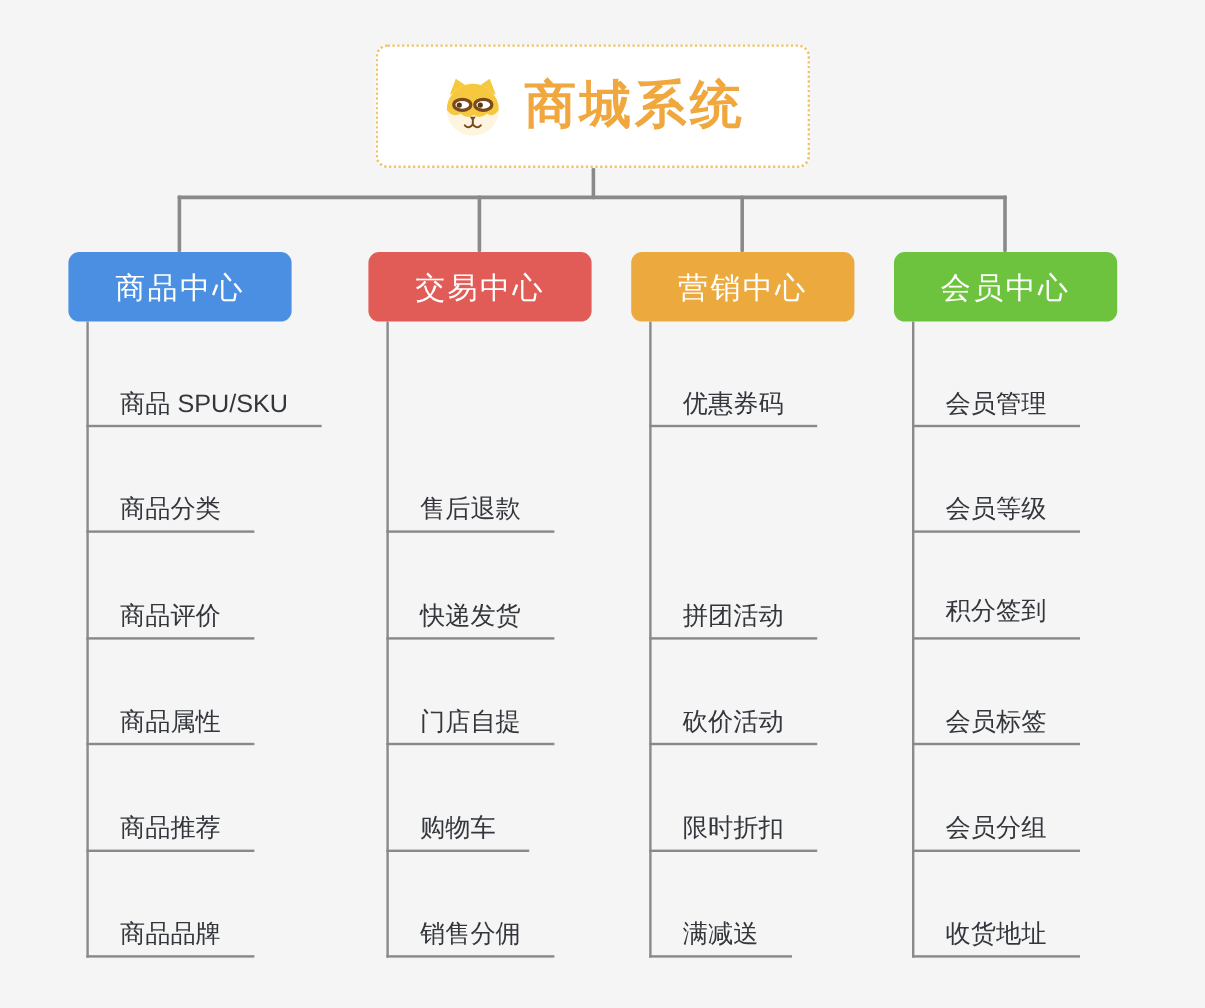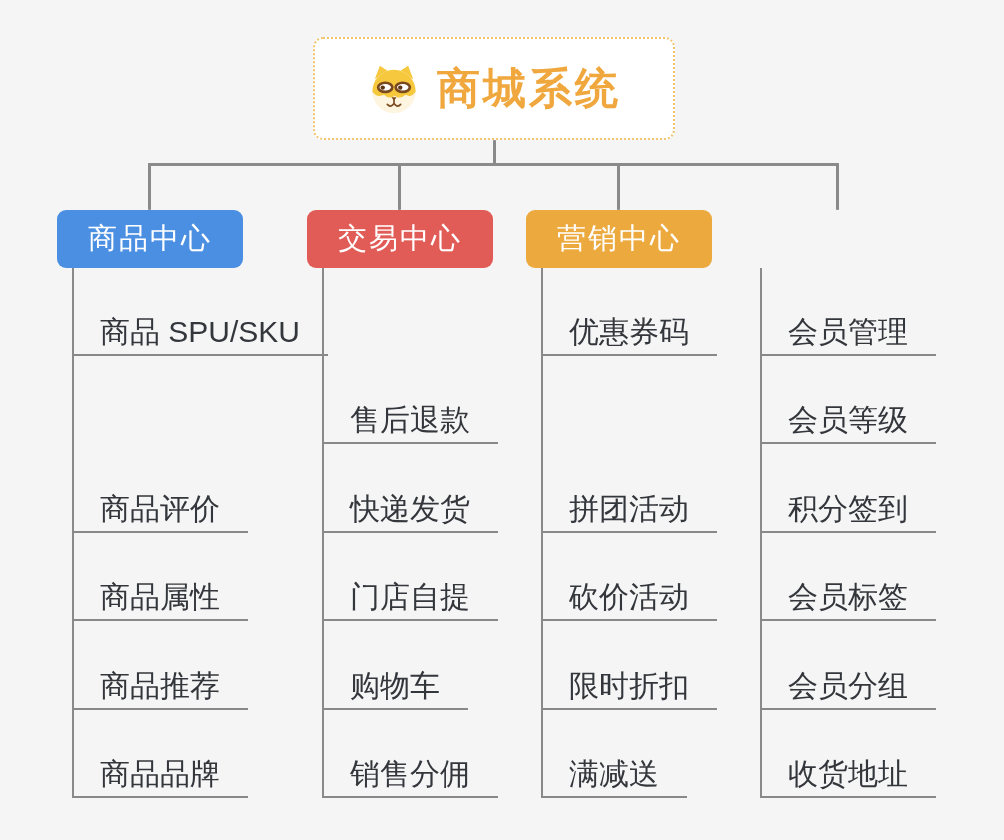--- a/index.html
+++ b/index.html
@@ -36,7 +36,7 @@
   .branch { position:absolute; top:210px; width:250px; height:600px; }
   .branch-header {
     position:absolute; left:0; top:0; width:186px; height:58px;
-    border-radius:9px; color:#ffffff; font-size:29px; letter-spacing:2px;
+    border-radius:9px; color:#ffffff; font-size:25px; letter-spacing:2px;
     display:flex; align-items:center; justify-content:center;
     cursor:pointer;
   }

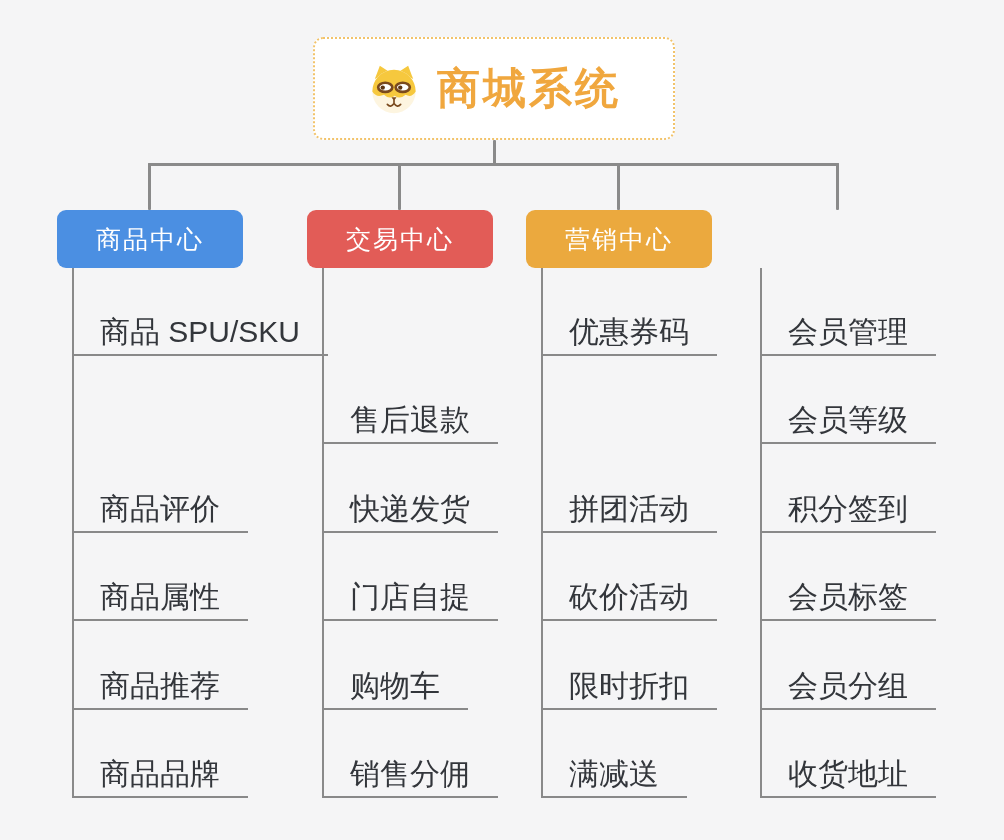--- a/index.html
+++ b/index.html
@@ -154,6 +154,7 @@
 
   <div class="branch" style="left: 745px;">
     <div class="branch-spine"></div>
+    <div class="branch-header" style="background: rgb(109, 194, 62);">会员中心</div>
     <div class="branch-items">
           <div class="item" style="top: 108px; text-align: right;">
             <span>会员管理</span>

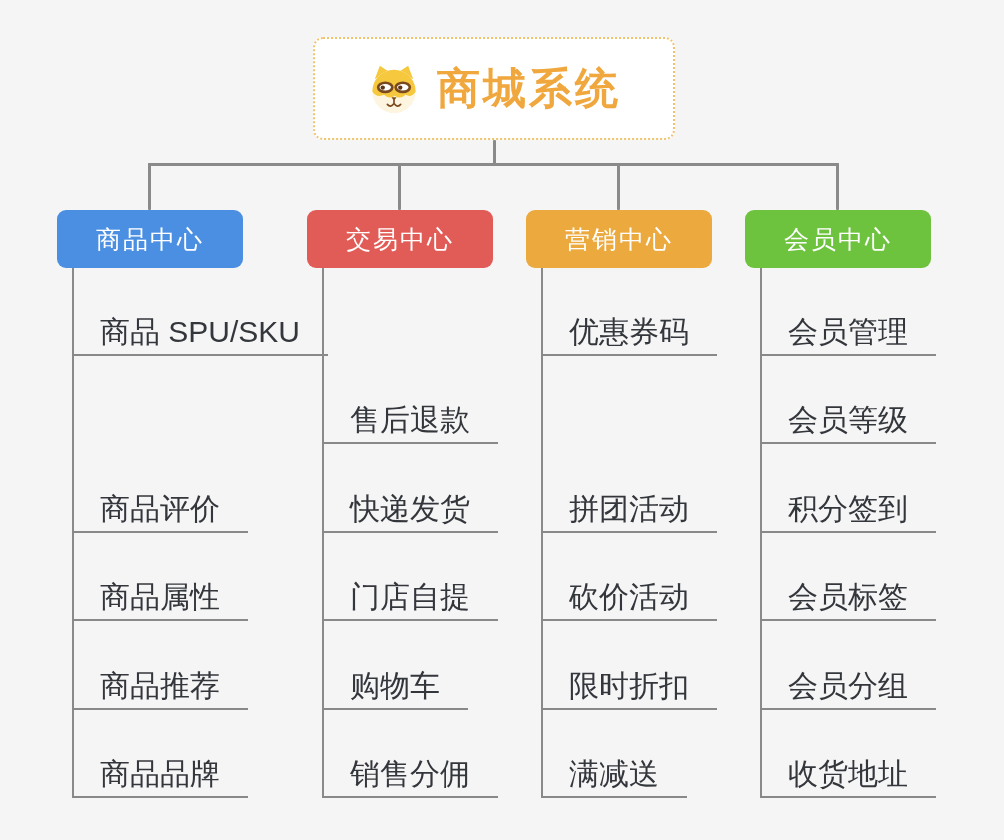--- a/index.html
+++ b/index.html
@@ -53,7 +53,7 @@
     width:max-content; white-space:nowrap;
     cursor:pointer;
   }
-  .item span { font-size:30px; color:var(--item-text,#33363b); line-height:1; }
+  .item span { font-size:21px; color:var(--item-text,#33363b); line-height:1; }
 </style>
 </head>
 <body>

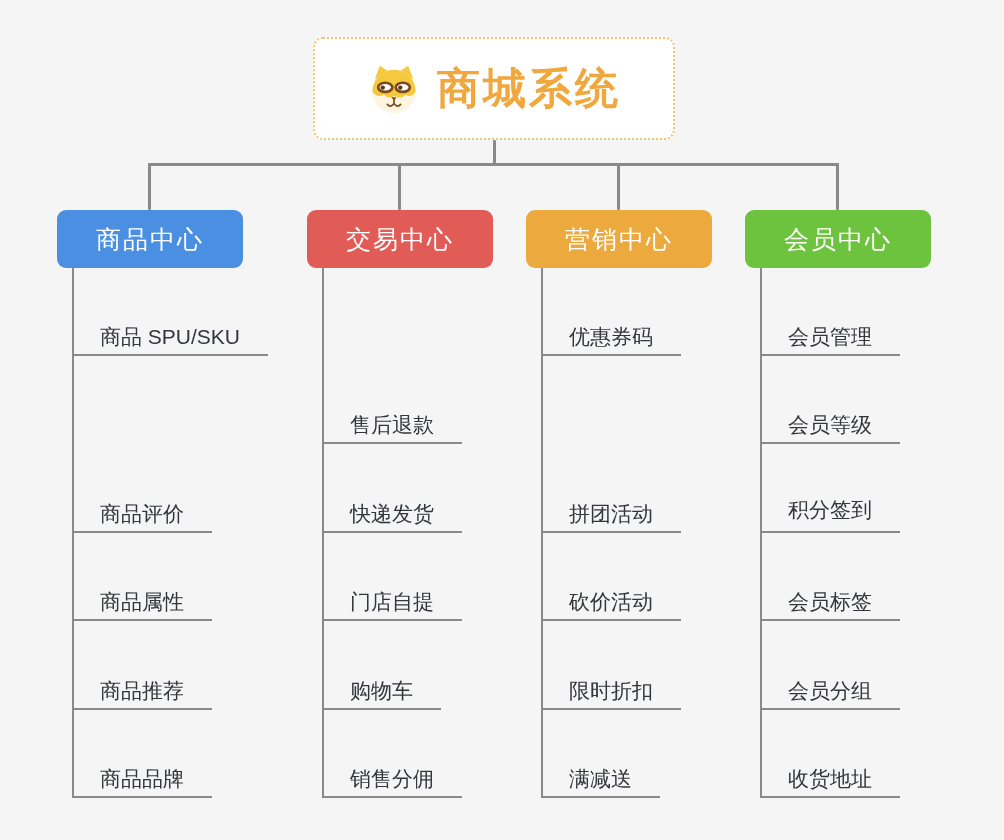--- a/index.html
+++ b/index.html
@@ -93,6 +93,9 @@
           <div class="item" style="top: 108px;">
             <span>商品 SPU/SKU</span>
           </div>
+          <div class="item" style="top: 196.4px;">
+            <span>商品分类</span>
+          </div>
           <div class="item" style="top: 284.8px;">
             <span>商品评价</span>
           </div>

